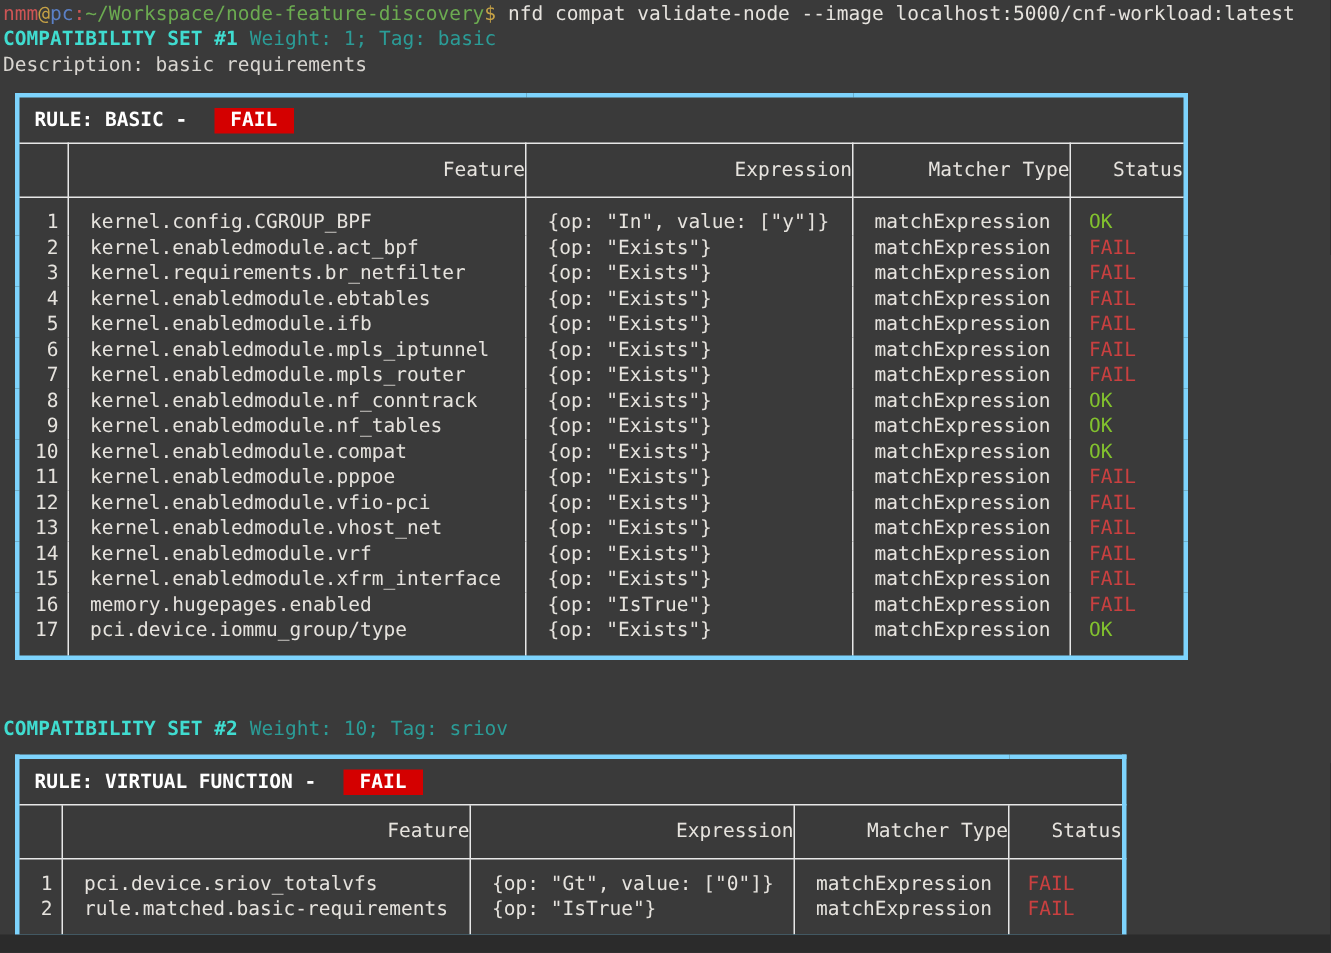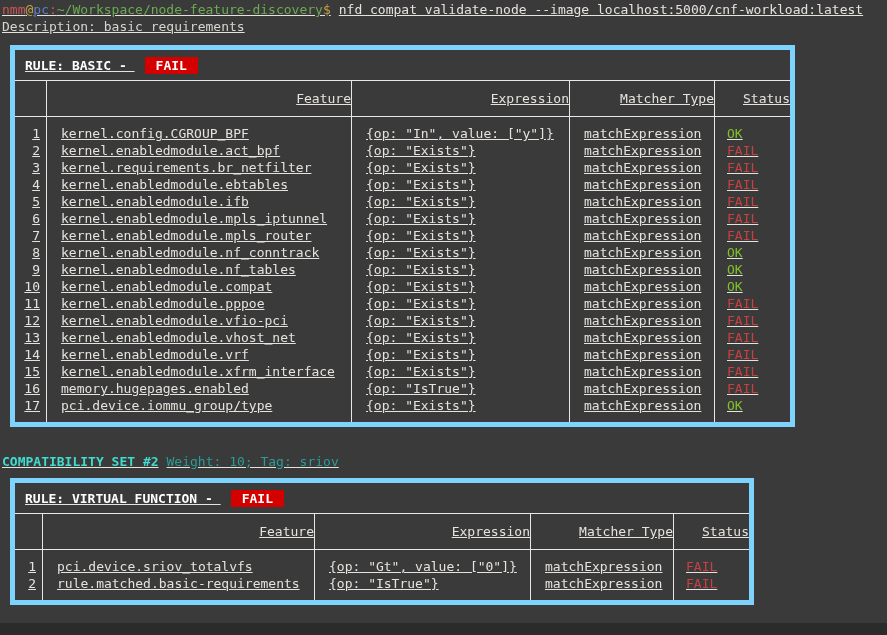--- a/index.html
+++ b/index.html
@@ -5,7 +5,7 @@
   html,body{margin:0;padding:0;background:#2b2b2b;}
   .screen{
     position:relative;width:887px;height:635px;background:#3a3a3a;overflow:hidden;
-    font-family:"DejaVu Sans Mono", monospace;font-size:13px;color:#e6e3de;text-decoration:underline;
+    font-family:"DejaVu Sans Mono", monospace;font-size:13px;color:#e6e3de;
   }
   .content{padding:1px 0 0 2px;}
   .line{line-height:17px;white-space:pre;}

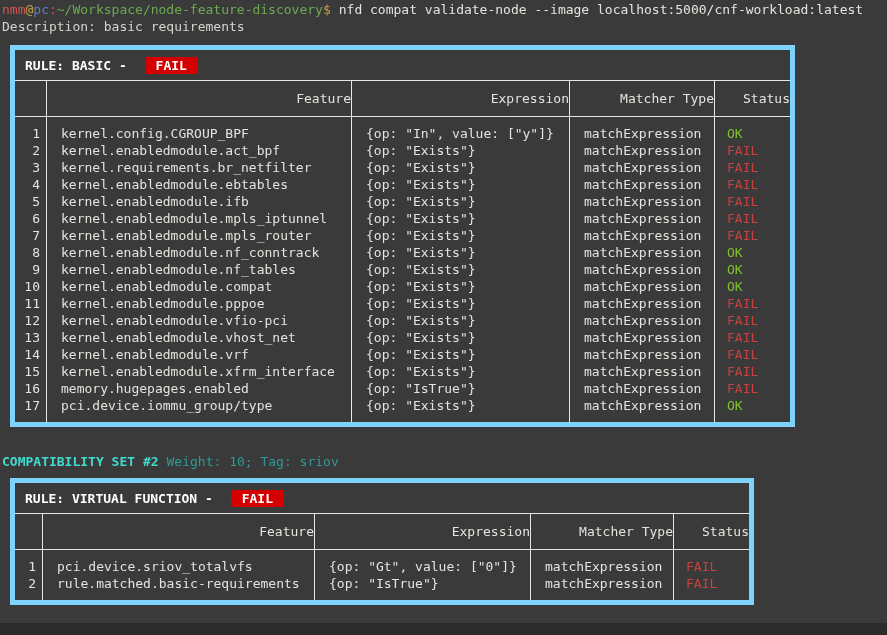--- a/index.html
+++ b/index.html
@@ -64,6 +64,7 @@
 
     <div class="line"><span class="c-user">nmm</span><span class="c-at">@</span><span class="c-host">pc</span><span class="c-colon">:</span><span class="c-path">~/Workspace/node-feature-discovery</span><span class="c-dollar">$</span><span class="c-cmd">nfd compat validate-node --image localhost:5000/cnf-workload:latest</span></div>
 
+    <div class="line"><span class="set-title">COMPATIBILITY SET #1</span><span class="set-meta">Weight: 1; Tag: basic</span></div>
     <div class="line desc">Description: basic requirements</div>
 
     <table class="rule-table t1">

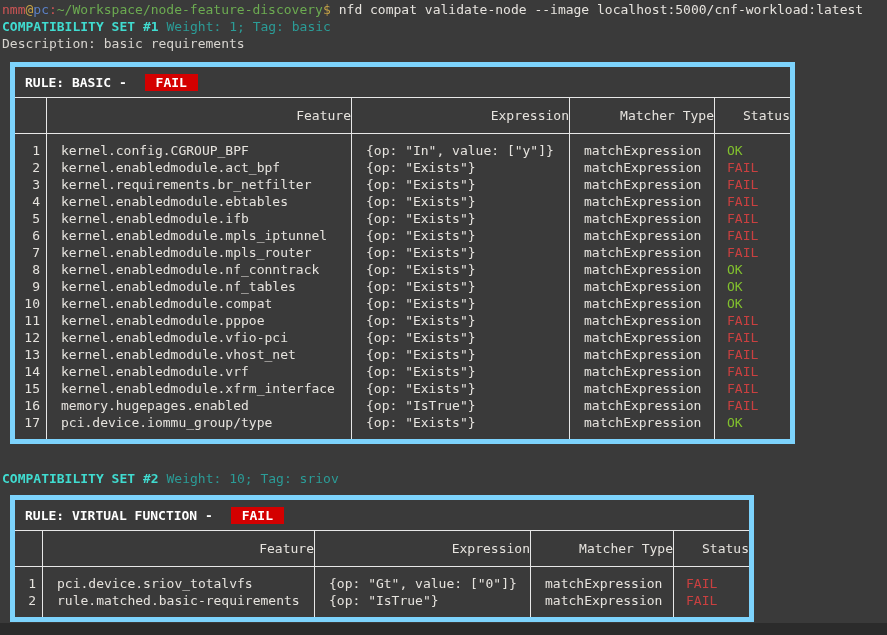--- a/index.html
+++ b/index.html
@@ -23,7 +23,7 @@
   table.rule-table{
     border-collapse:collapse;table-layout:fixed;
     margin:10px 0 0 8px;
-    border:5px solid #7dd3fc;
+    border:3px solid #7dd3fc;
     font-size:13px;color:#e6e3de;
   }
   table.t2{margin-top:8px;}

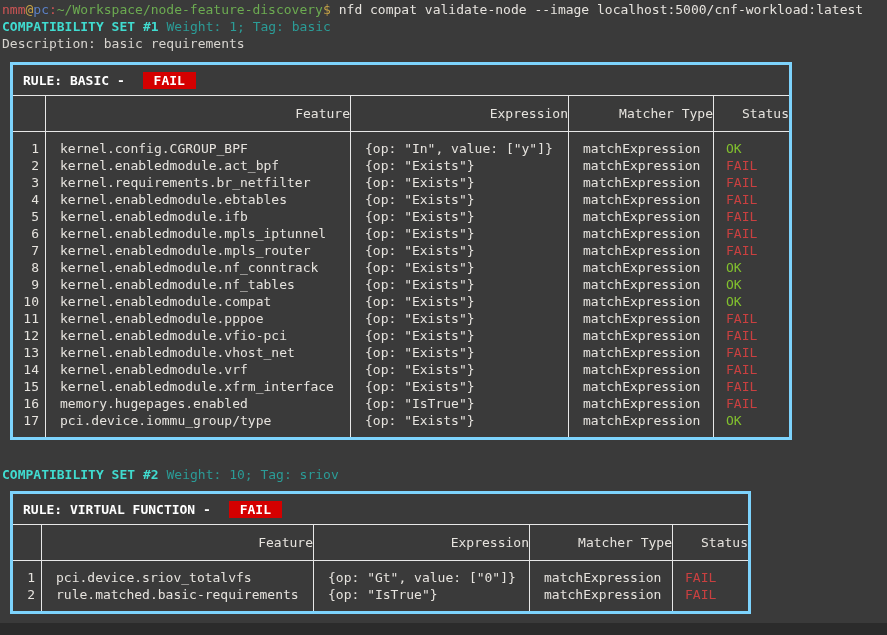--- a/index.html
+++ b/index.html
@@ -19,7 +19,7 @@
   .set-title{color:#40dcd0;font-weight:bold;}
   .set-meta{color:#2b9c97;margin-left:8px;}
   .desc{color:#d8d5d0;}
-  .set2{margin-top:26px;}
+  .set2{margin-top:38px;}
   table.rule-table{
     border-collapse:collapse;table-layout:fixed;
     margin:10px 0 0 8px;

